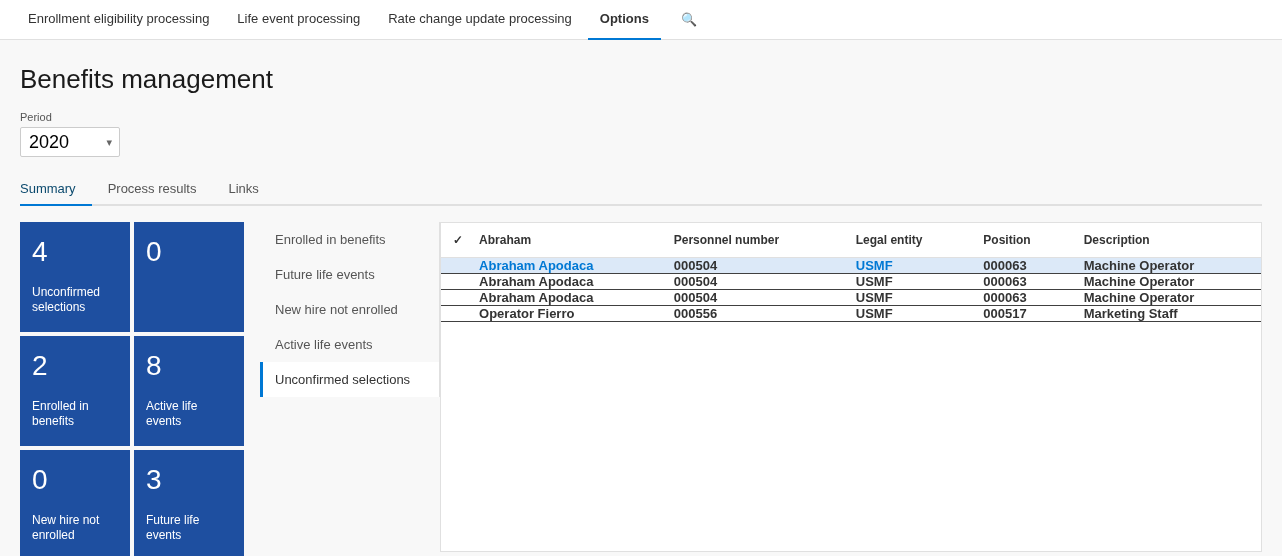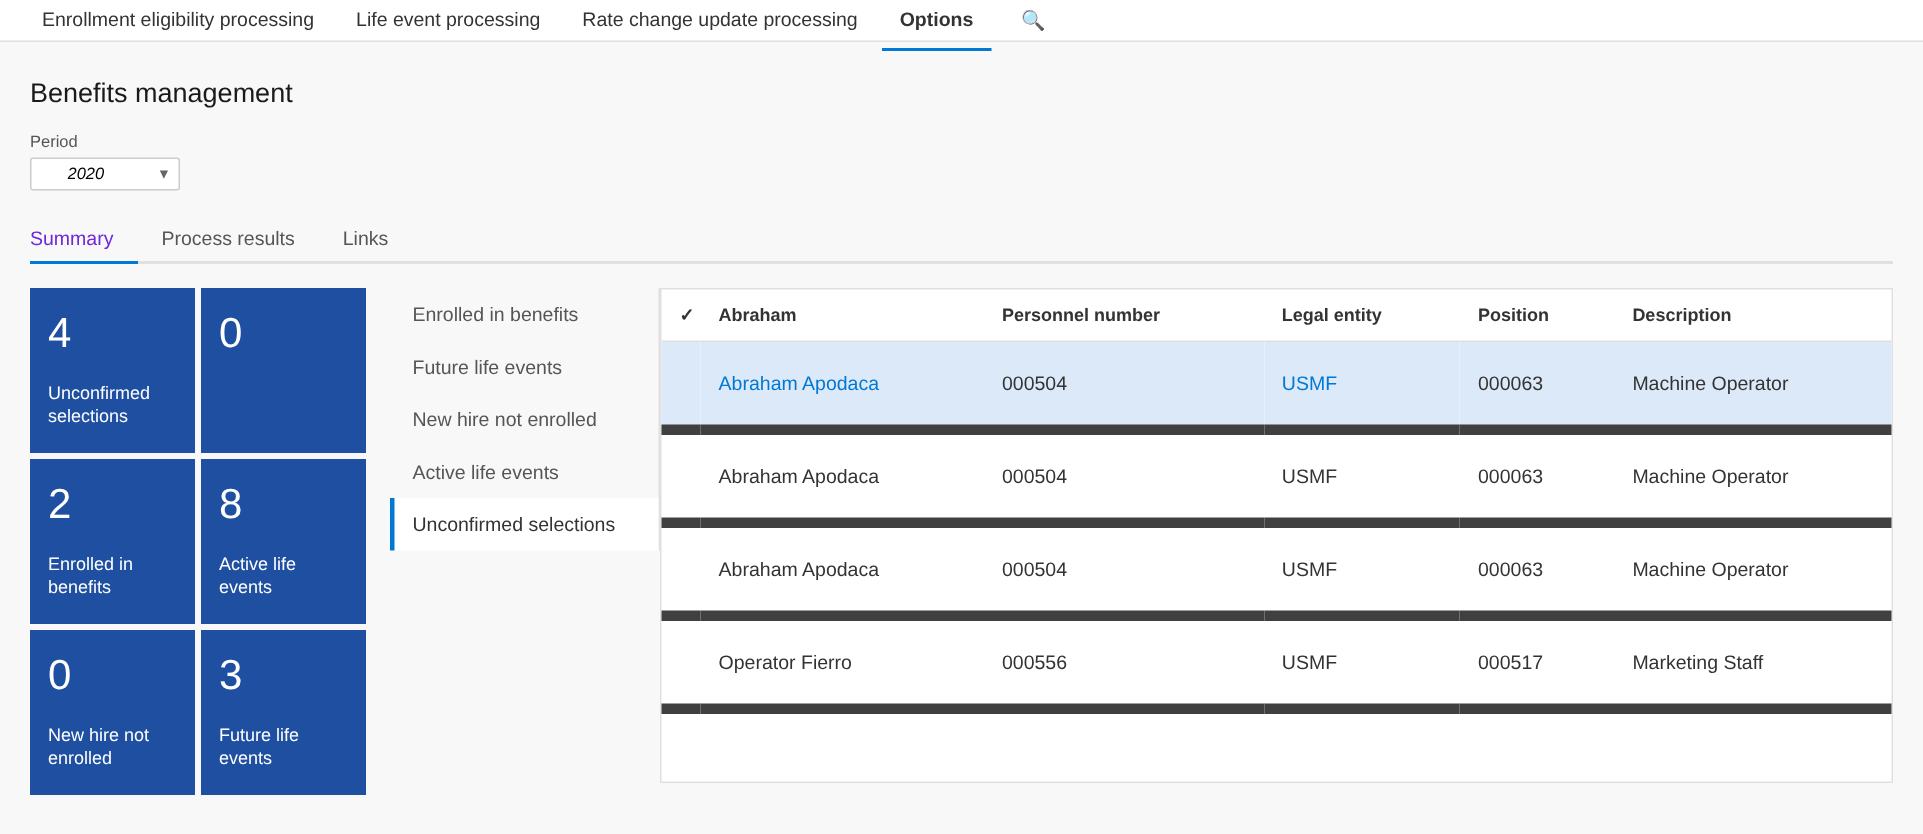--- a/index.html
+++ b/index.html
@@ -12,7 +12,7 @@
       display: flex;
       align-items: center;
       padding: 0 16px;
-      height: 28px;
+      height: 40px;
       gap: 4px;
     }
     .top-nav-item {

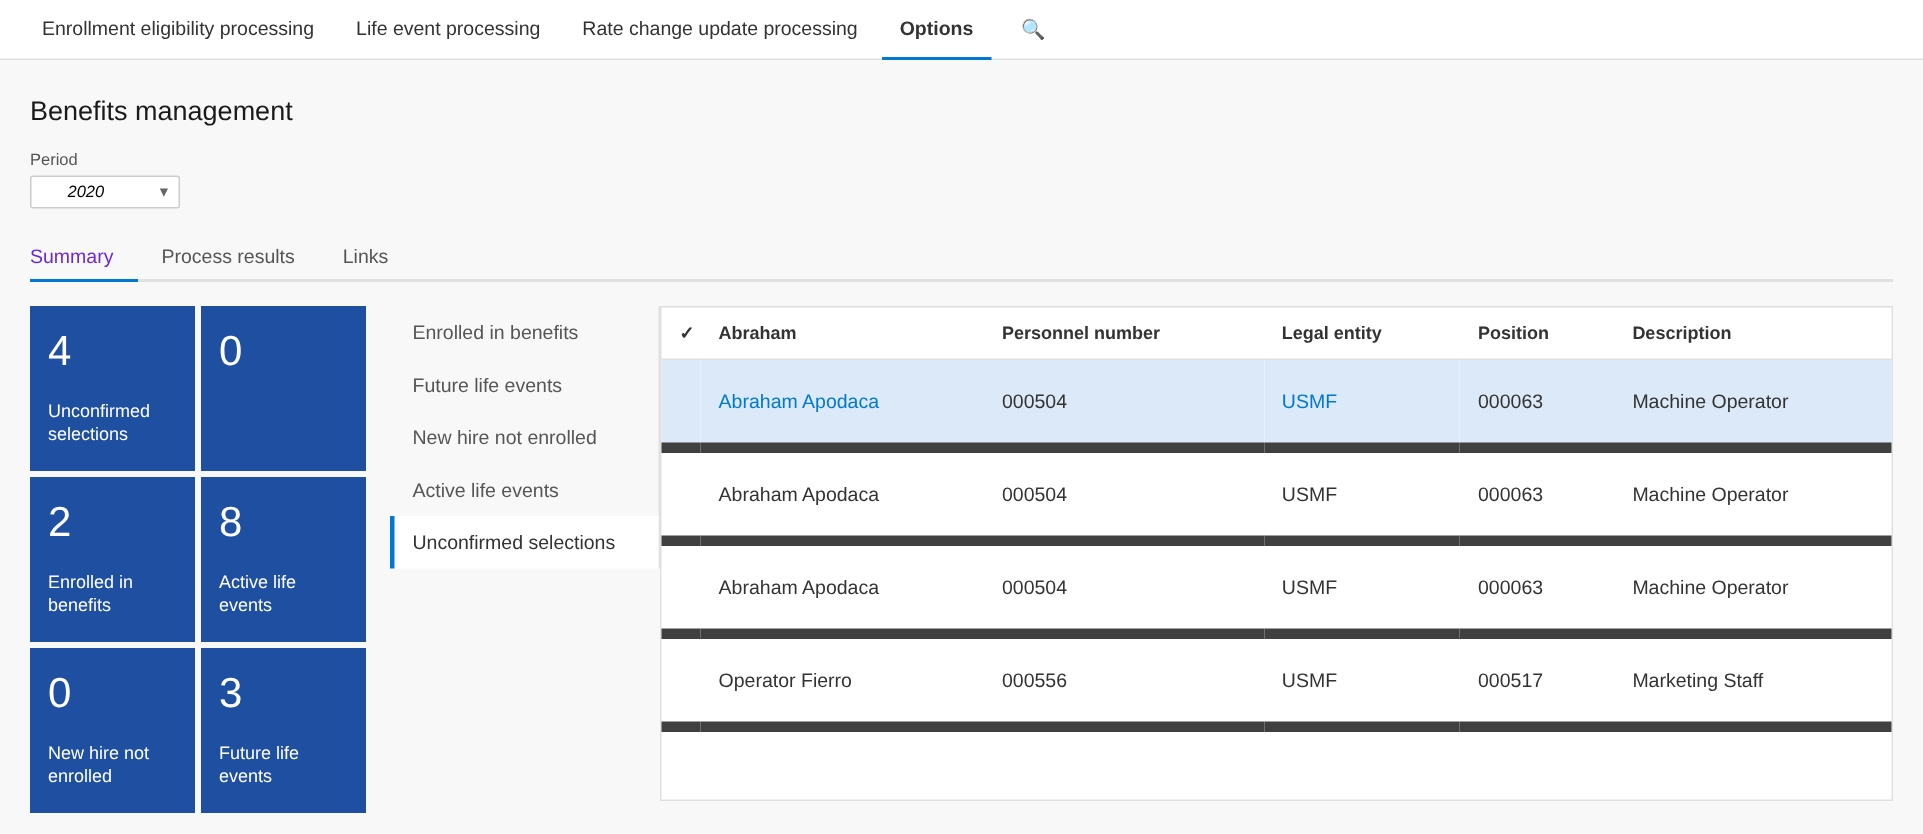--- a/index.html
+++ b/index.html
@@ -44,7 +44,7 @@
     }
 
     .page-title {
-      font-size: 18px;
+      font-size: 26px;
       font-weight: 300;
       color: #1a1a1a;
       margin-bottom: 16px;

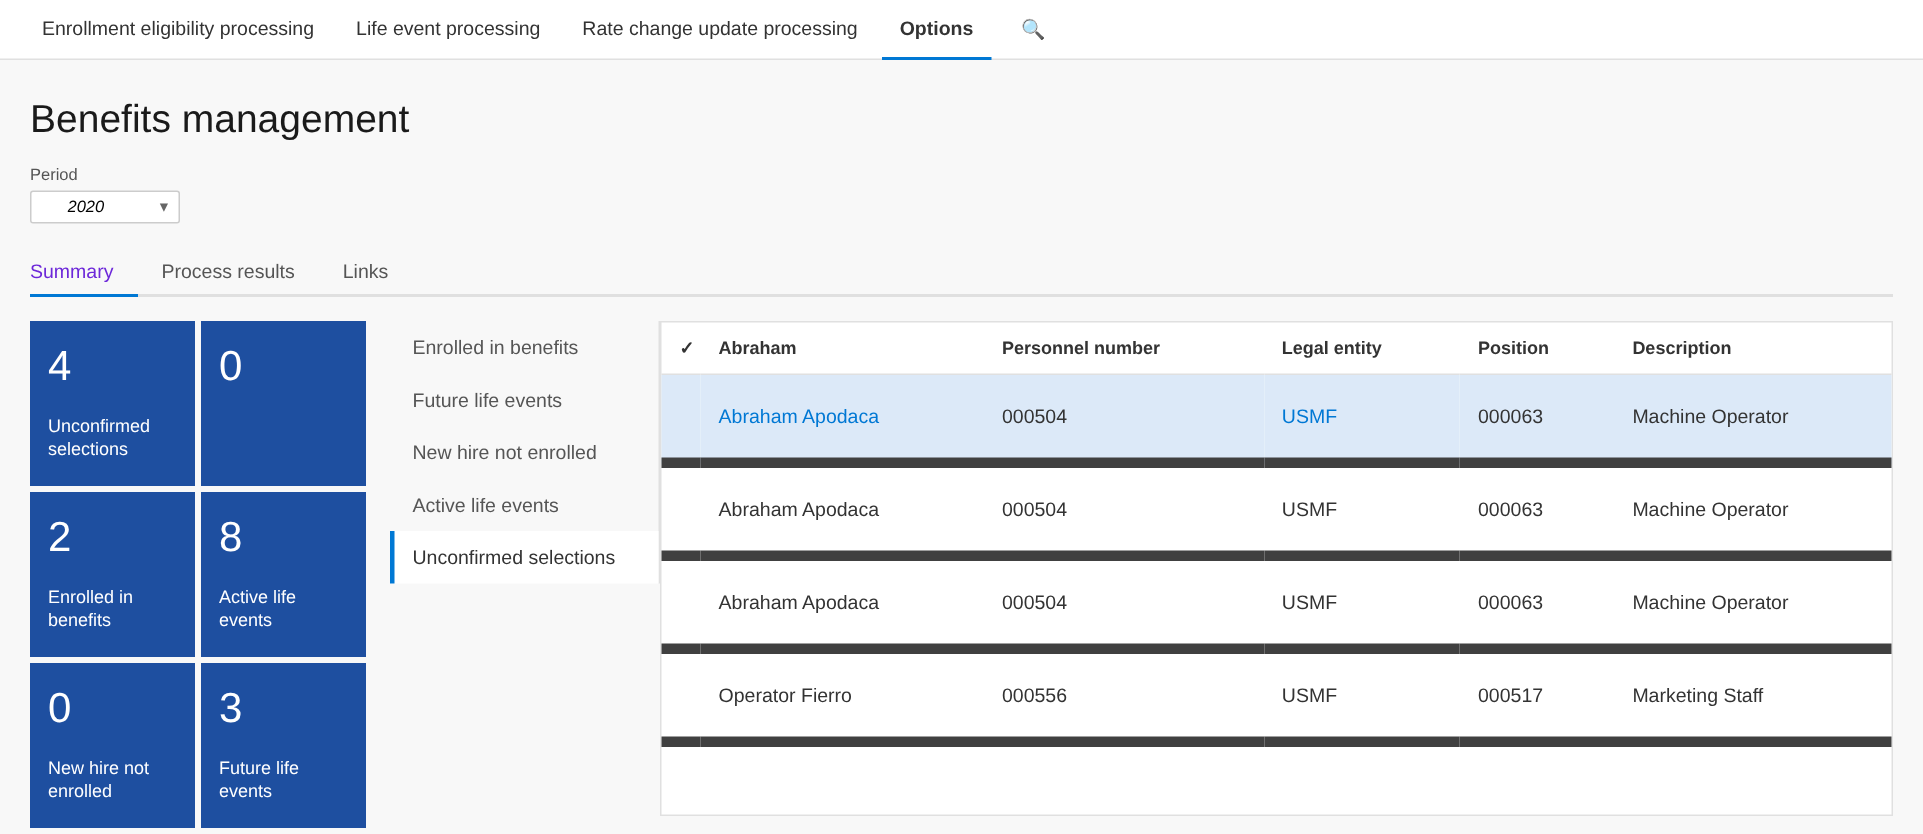--- a/index.html
+++ b/index.html
@@ -56,15 +56,14 @@
     .period-select {
       border: 1px solid #ccc;
       border-radius: 2px;
-      padding: 4px 28px 4px 24px;
-      font-size: 11px;
+      padding: 4px 28px 4px 8px;
+      font-size: 18px;
       background: #fff;
       cursor: pointer;
       appearance: none;
       -webkit-appearance: none;
       position: relative;
       min-width: 100px;
-      font-style: italic;
     }
     .period-wrapper {
       position: relative;

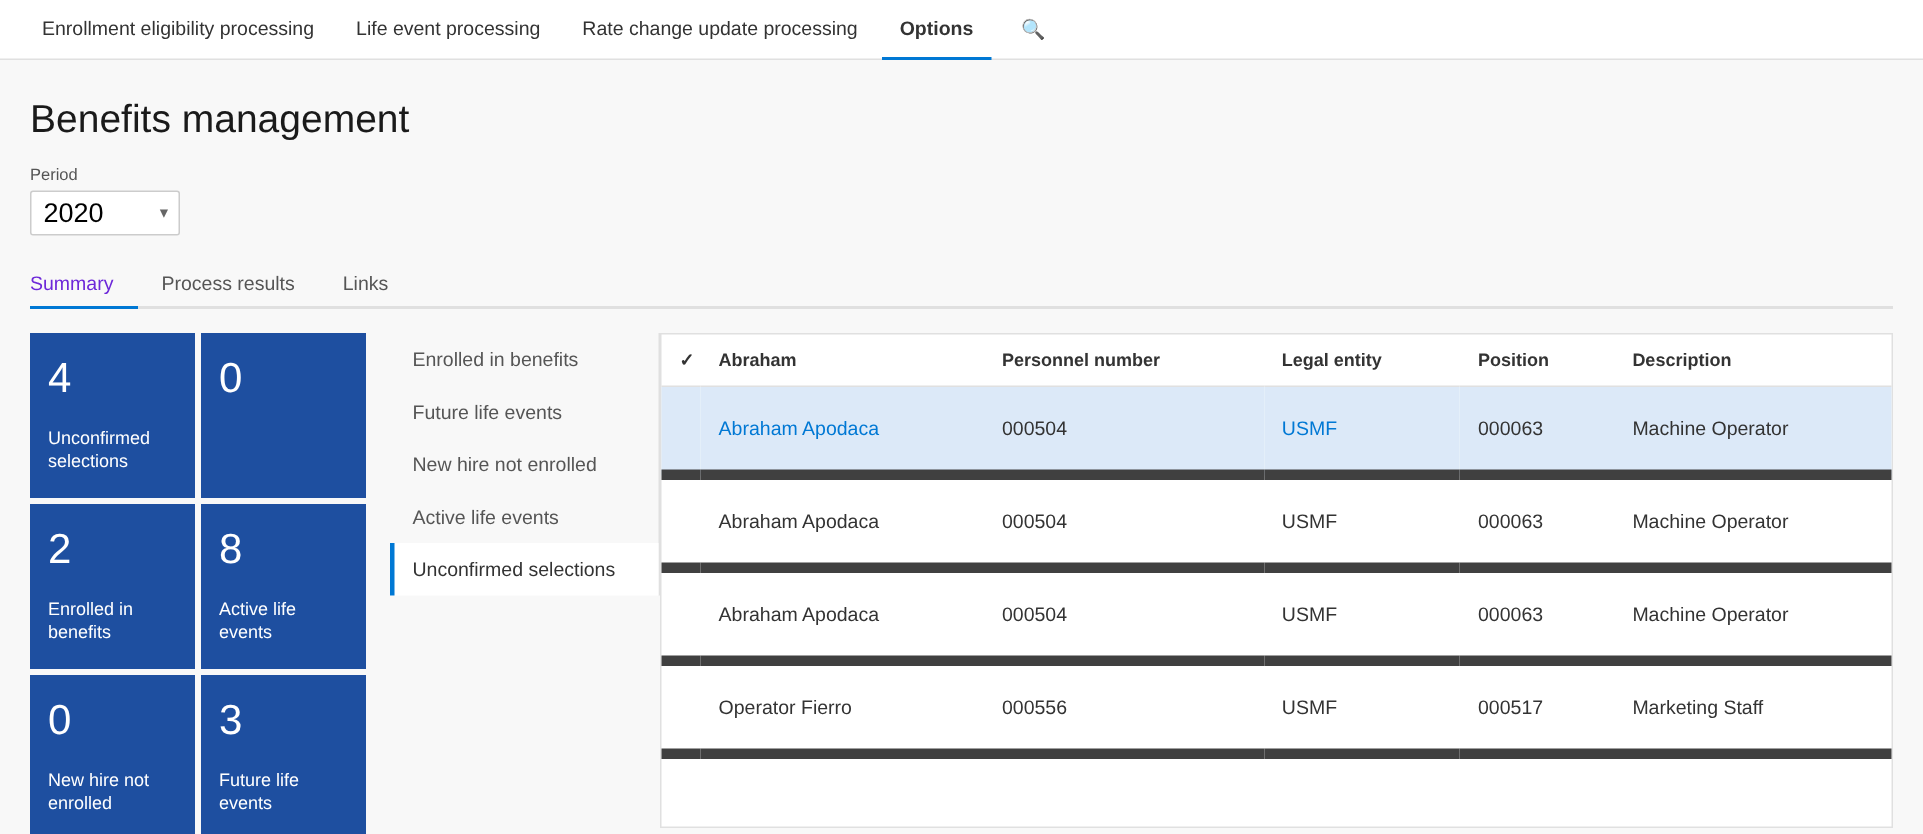--- a/index.html
+++ b/index.html
@@ -97,7 +97,7 @@
       margin-bottom: -2px;
     }
     .tab.active {
-      color: #6d28d9;
+      color: #0c4a6e;
       border-bottom: 2px solid #0078d4;
       font-weight: 500;
     }

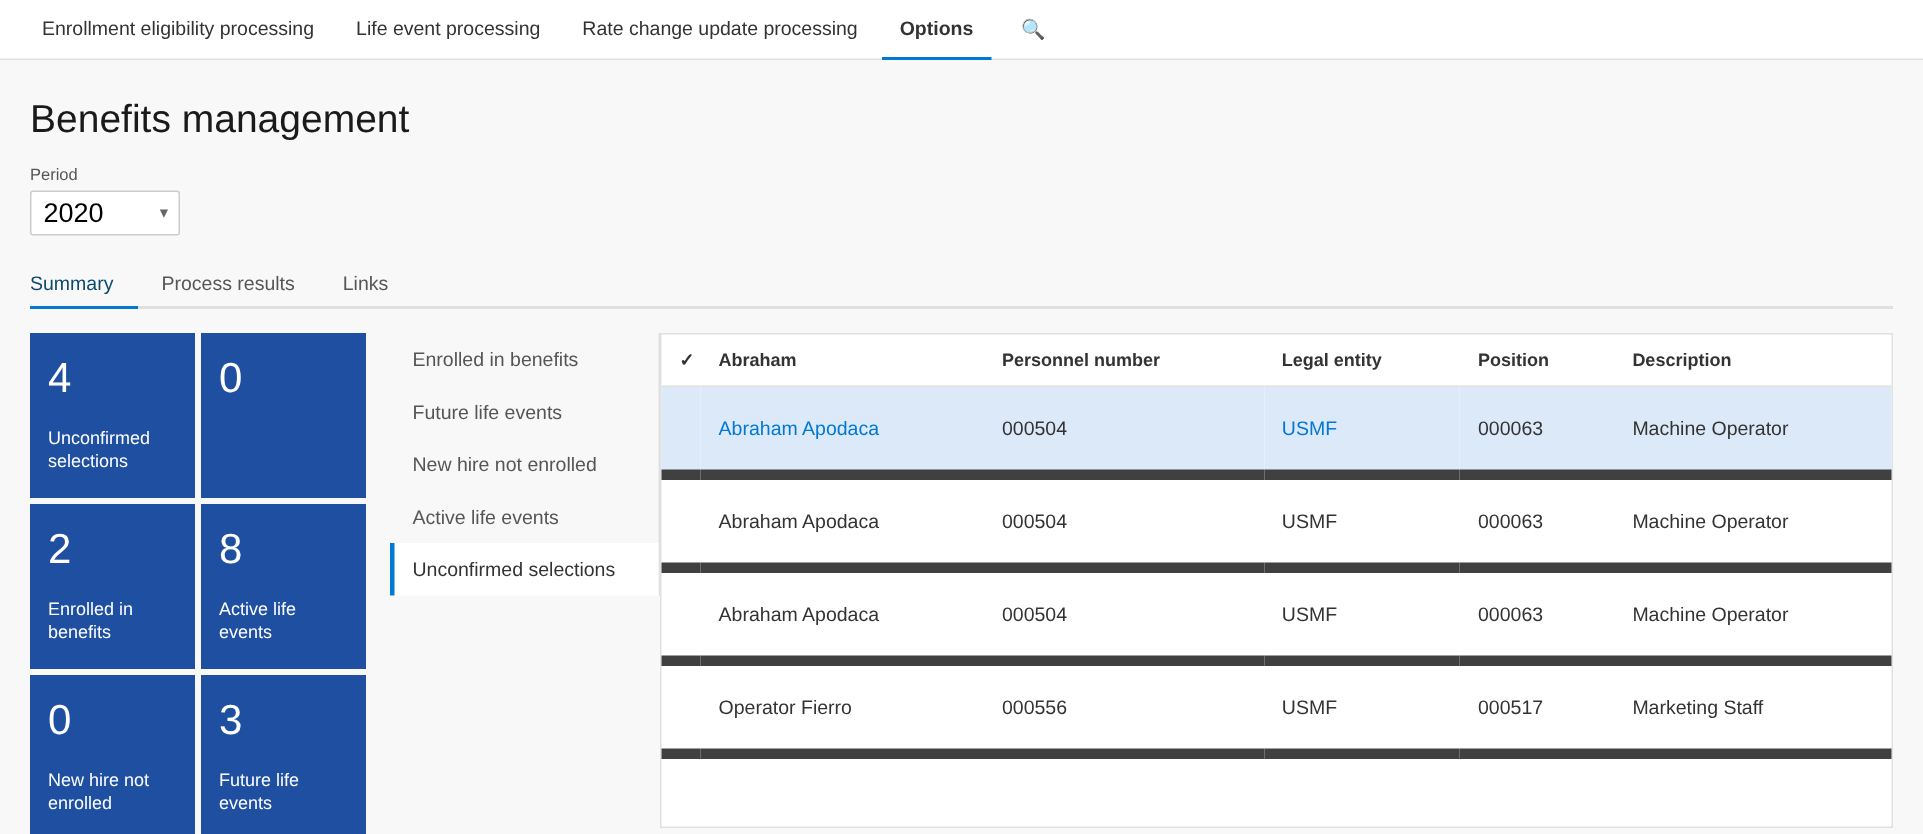--- a/index.html
+++ b/index.html
@@ -187,9 +187,10 @@
     }
     .data-table th:first-child { width: 20px; padding-right: 4px; }
     .data-table td {
-      padding: 20px 12px;
-      border-bottom: 7px solid #404040;
+      padding: 0 12px;
+      border-bottom: 1px solid #404040;
       color: #333;
+      font-weight: bold;
     }
     .data-table td:first-child { width: 20px; padding-right: 4px; }
     .data-table tbody tr.selected { background: #dce9f8; }

